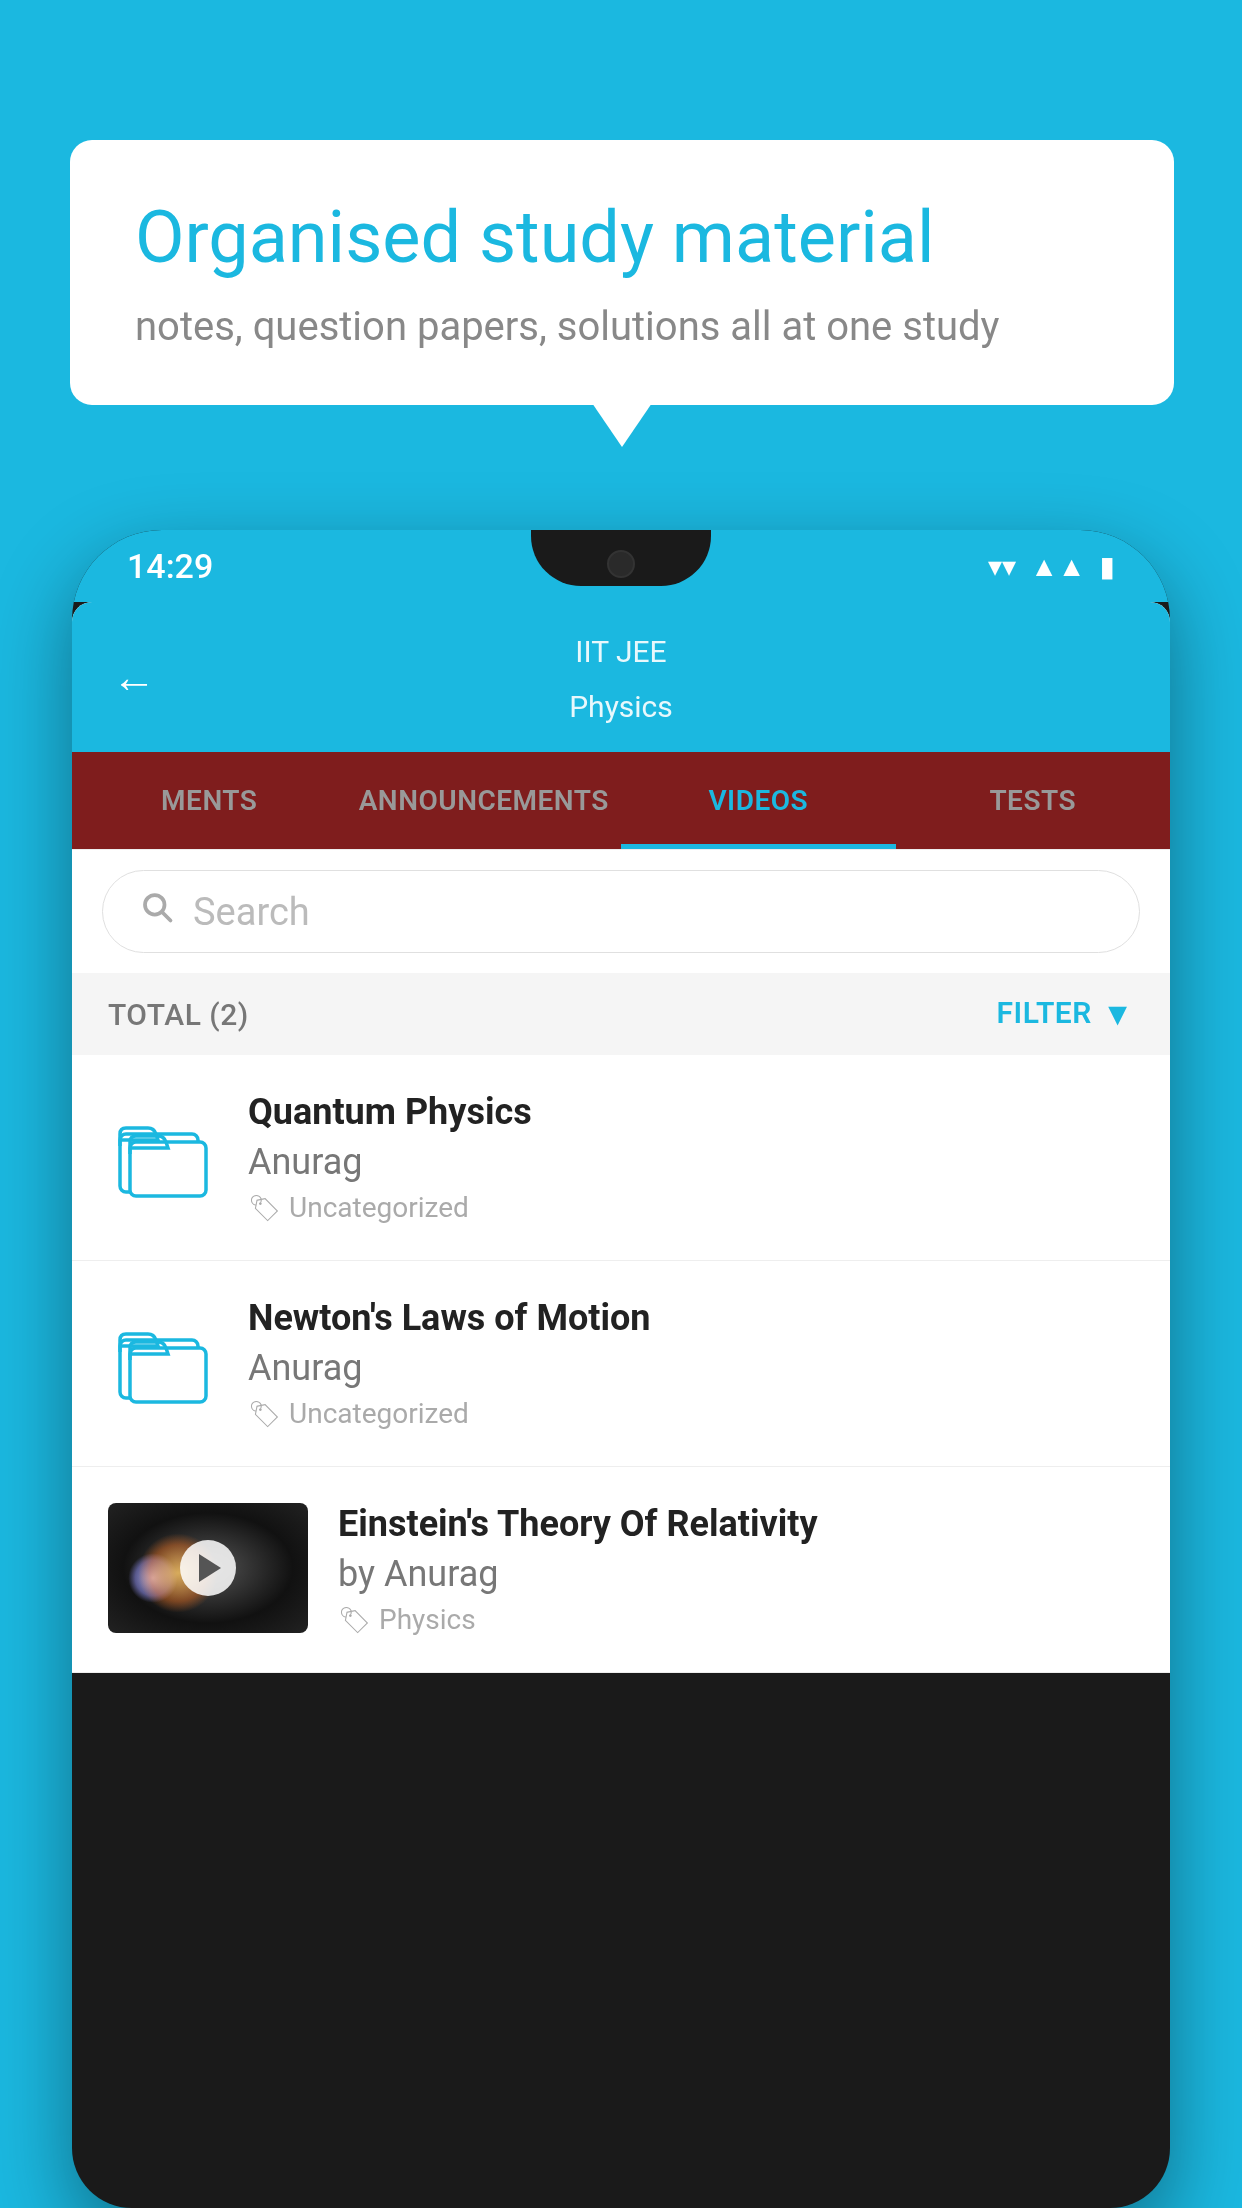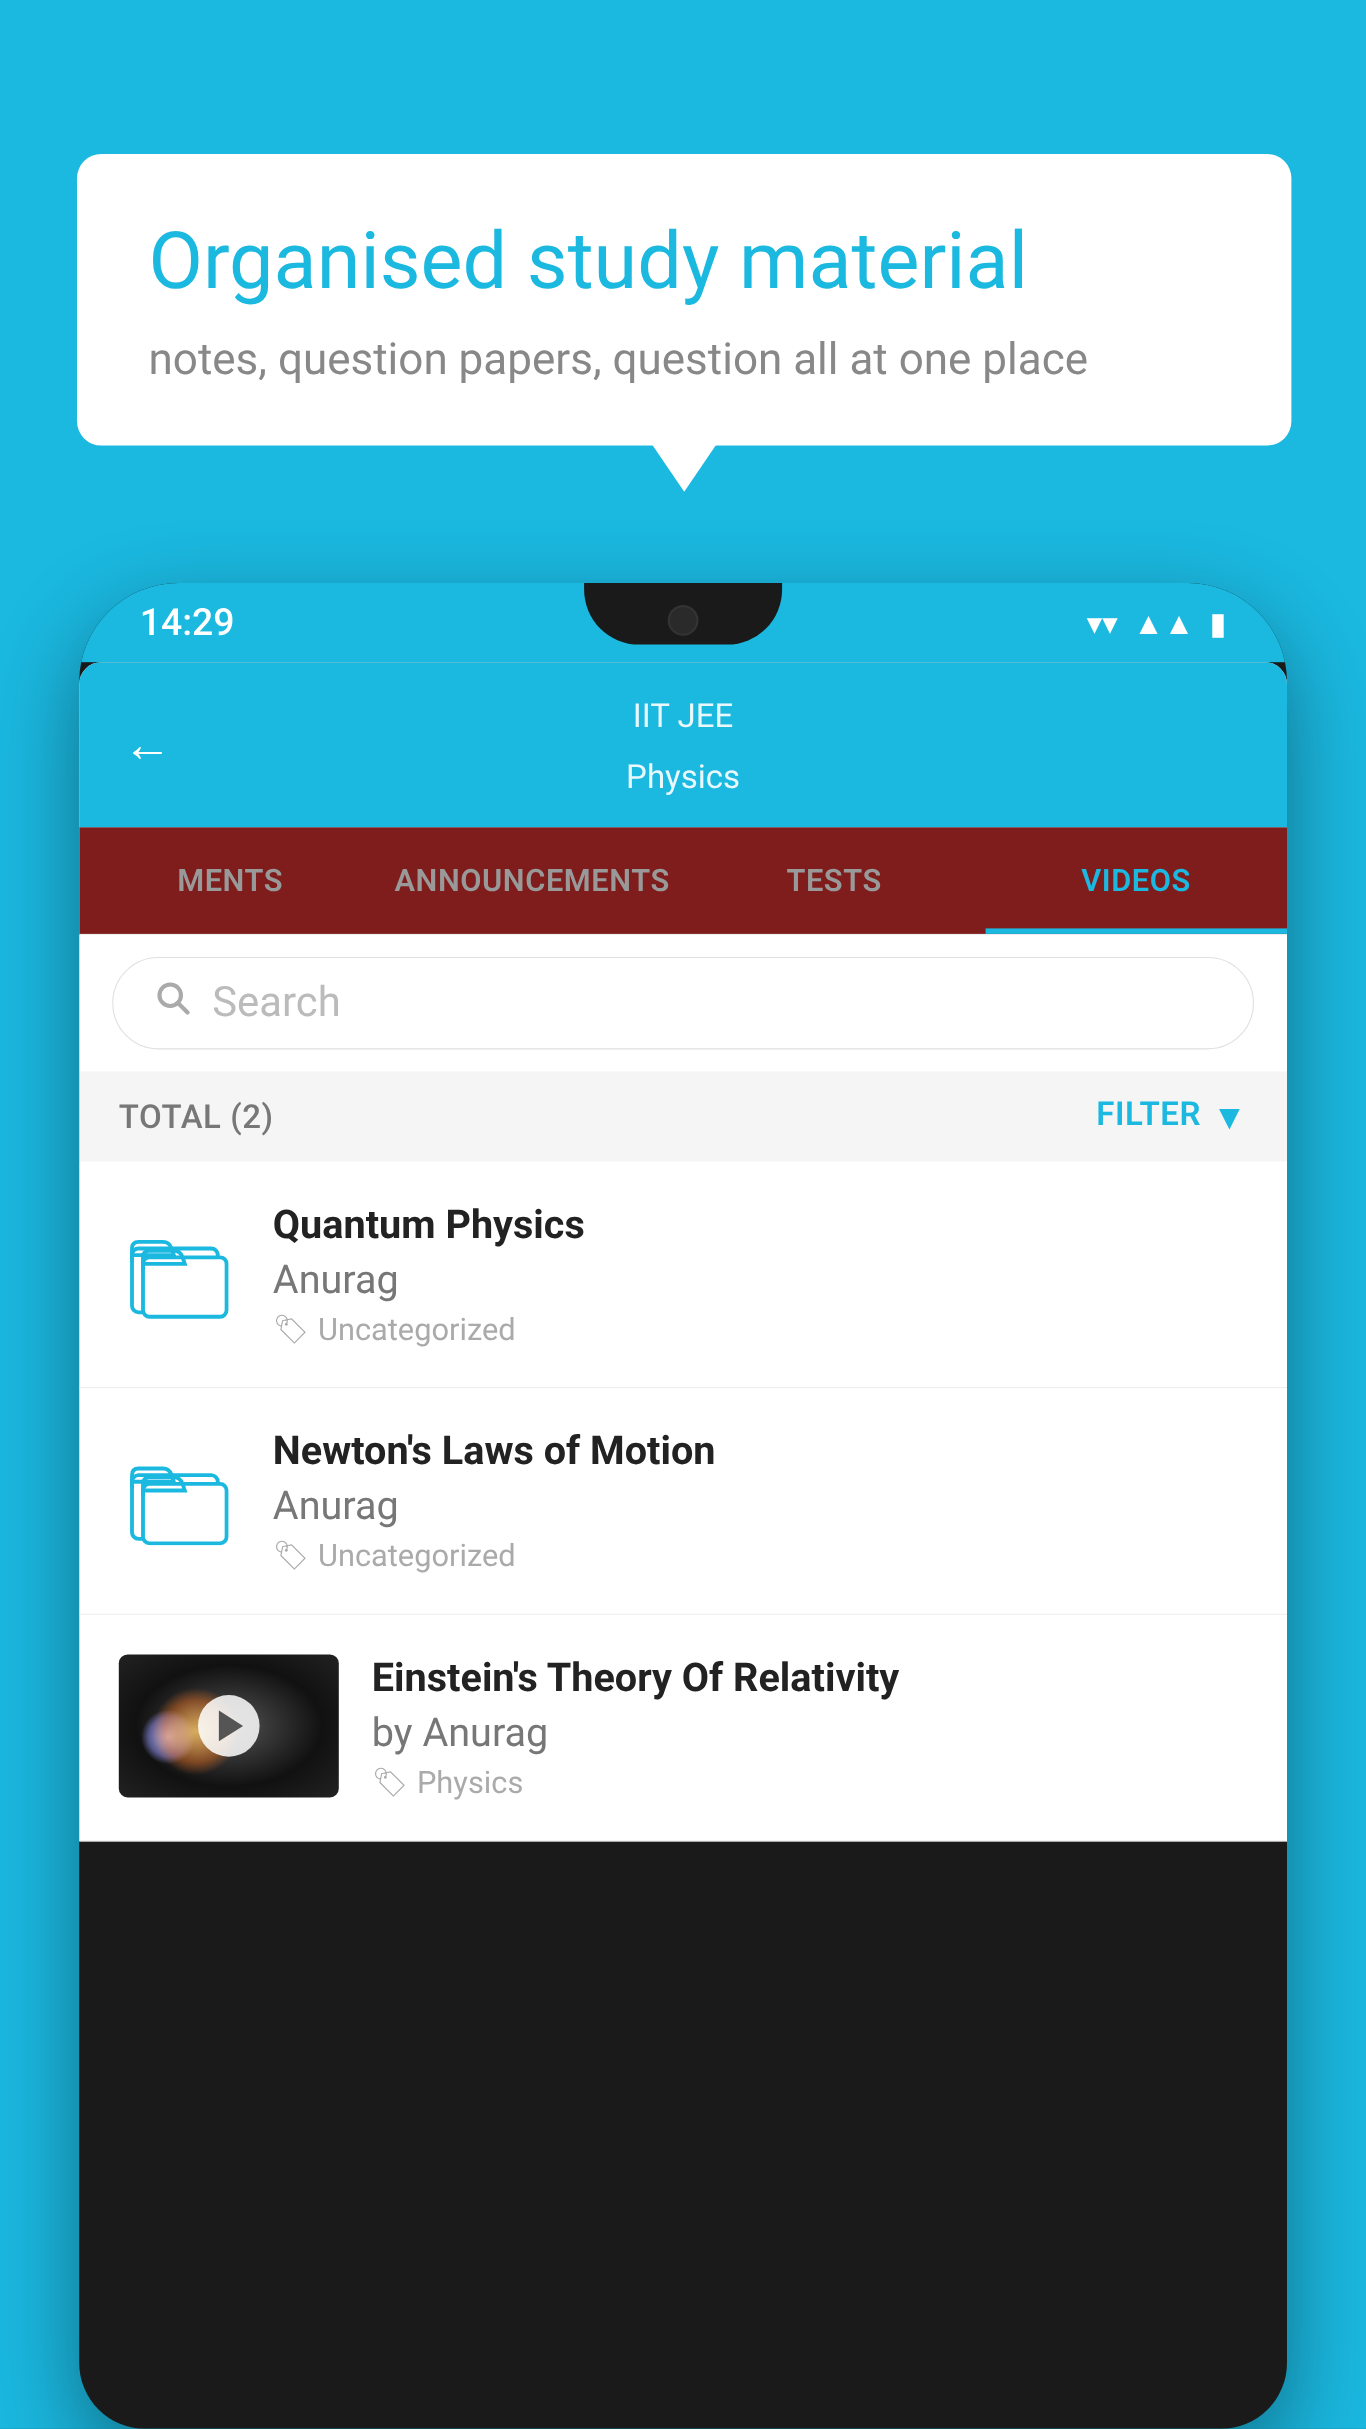--- a/index.html
+++ b/index.html
@@ -378,7 +378,7 @@
   <div class="speech-bubble-container">
     <div class="speech-bubble">
       <div class="speech-bubble-title">Organised study material</div>
-      <div class="speech-bubble-subtitle">notes, question papers, question all at one place</div>
+      <div class="speech-bubble-subtitle">notes, question papers, solutions all at one study</div>
     </div>
   </div>
 

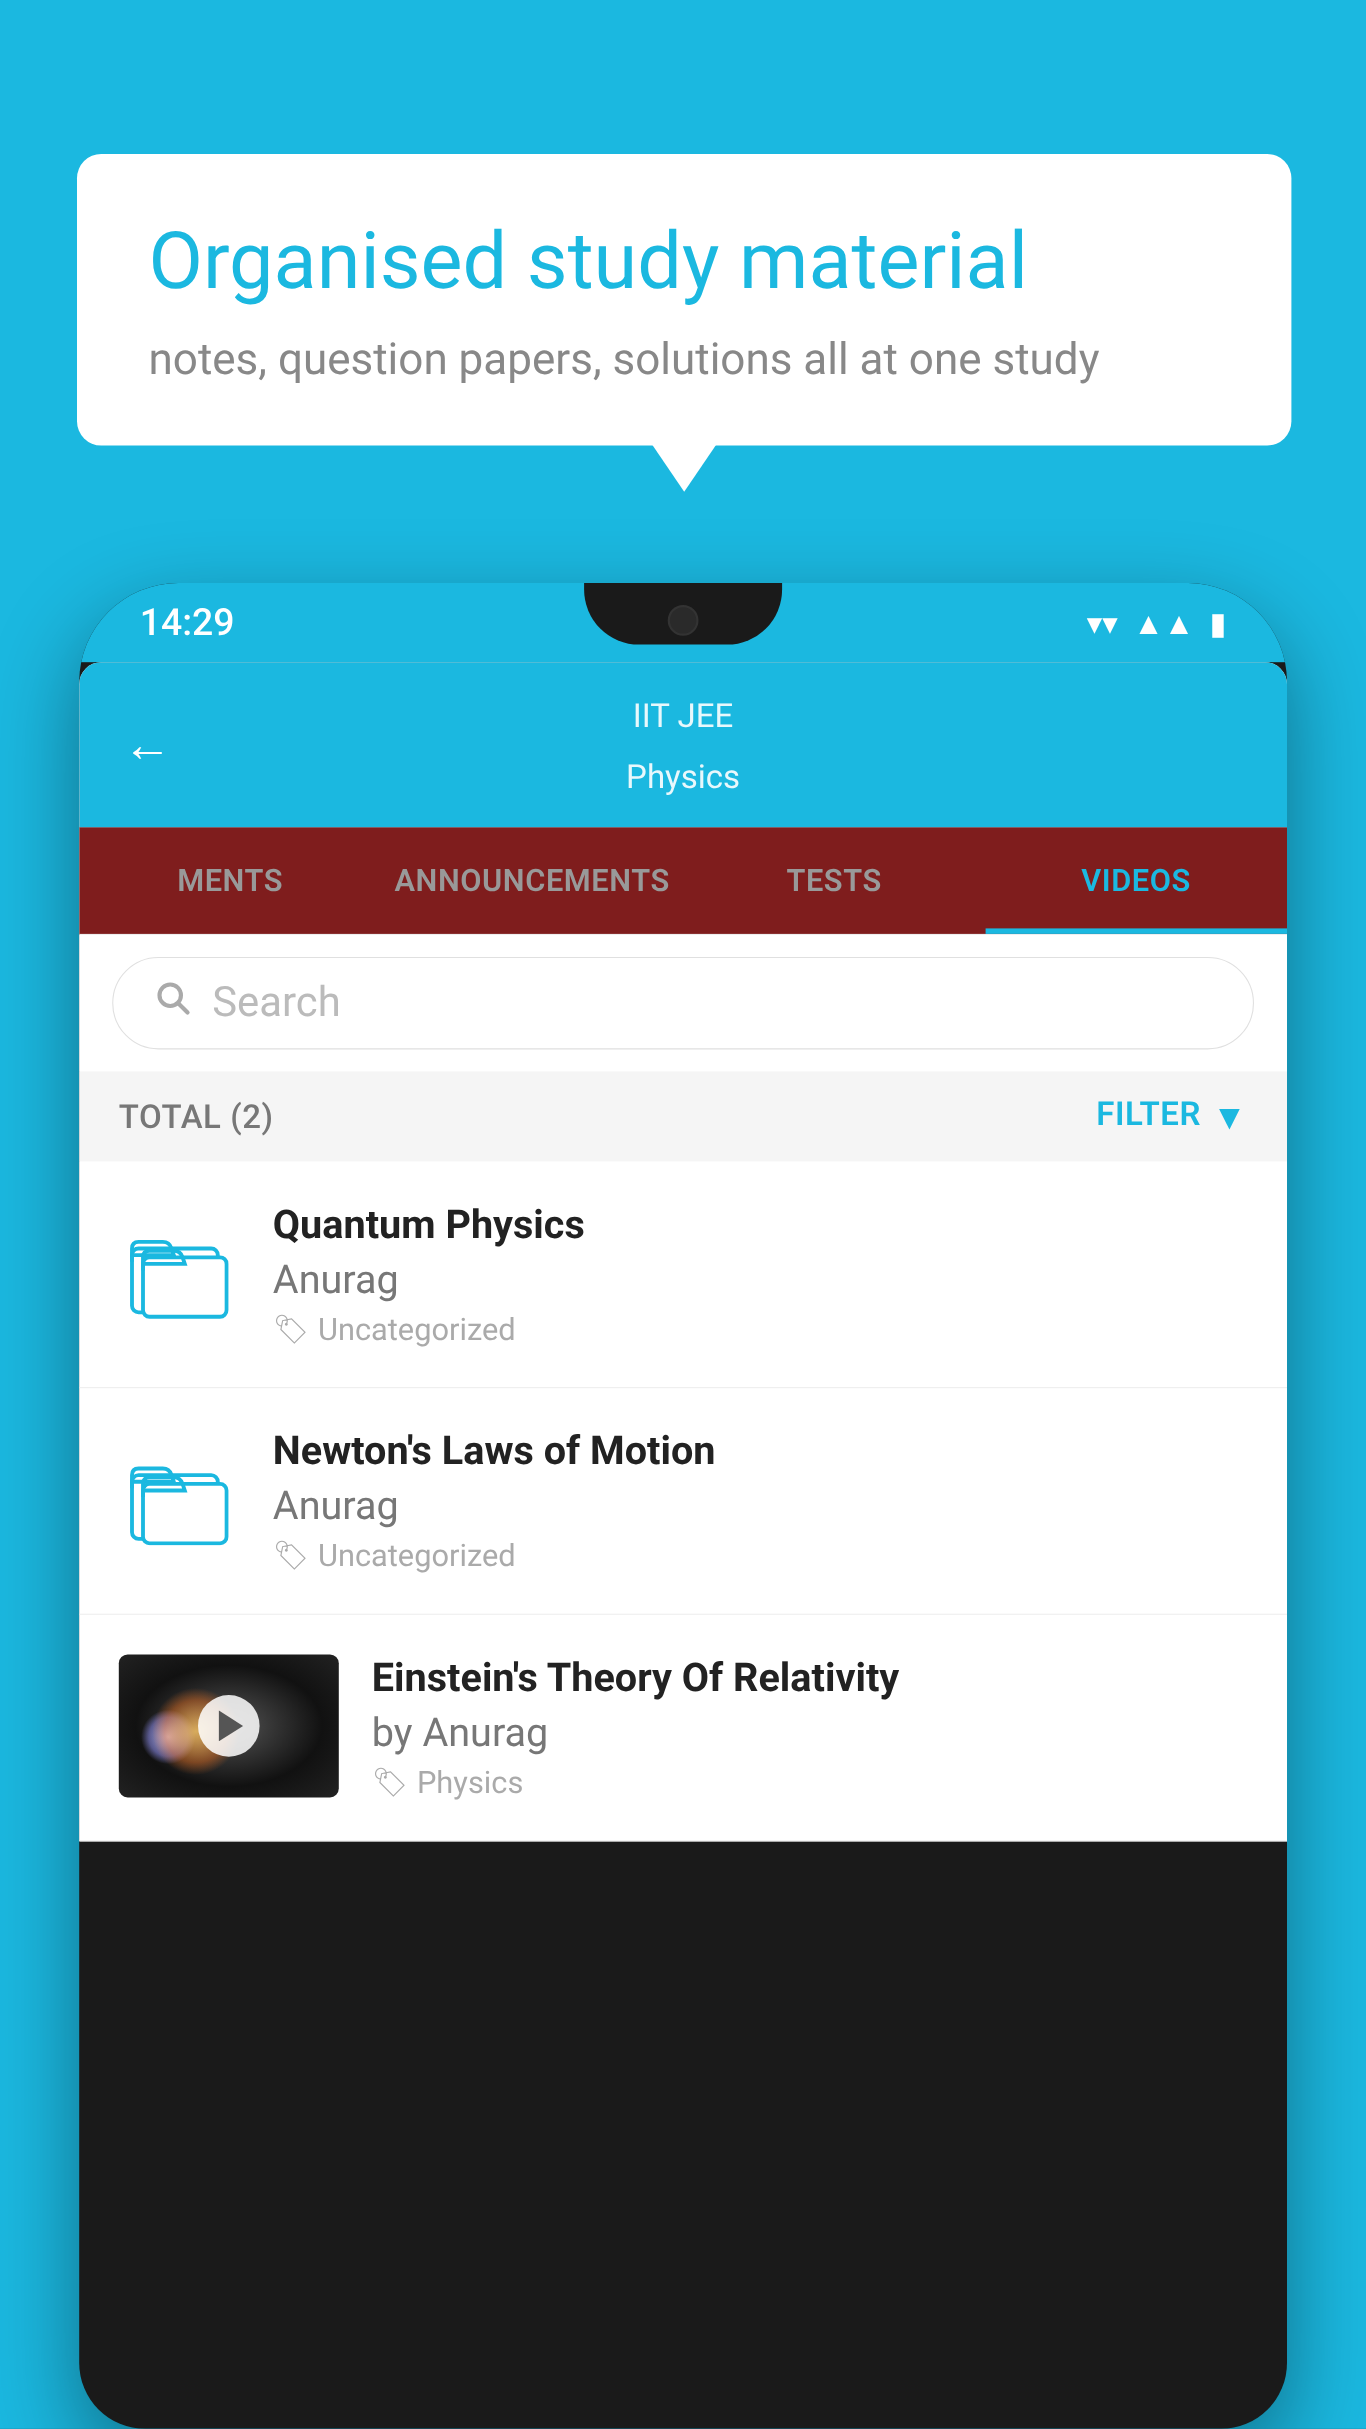--- a/index.html
+++ b/index.html
@@ -412,8 +412,8 @@
       <div class="tabs">
         <div class="tab">MENTS</div>
         <div class="tab">ANNOUNCEMENTS</div>
+        <div class="tab active">VIDEOS</div>
         <div class="tab">TESTS</div>
-        <div class="tab active">VIDEOS</div>
       </div>
 
       <div class="search-bar">

